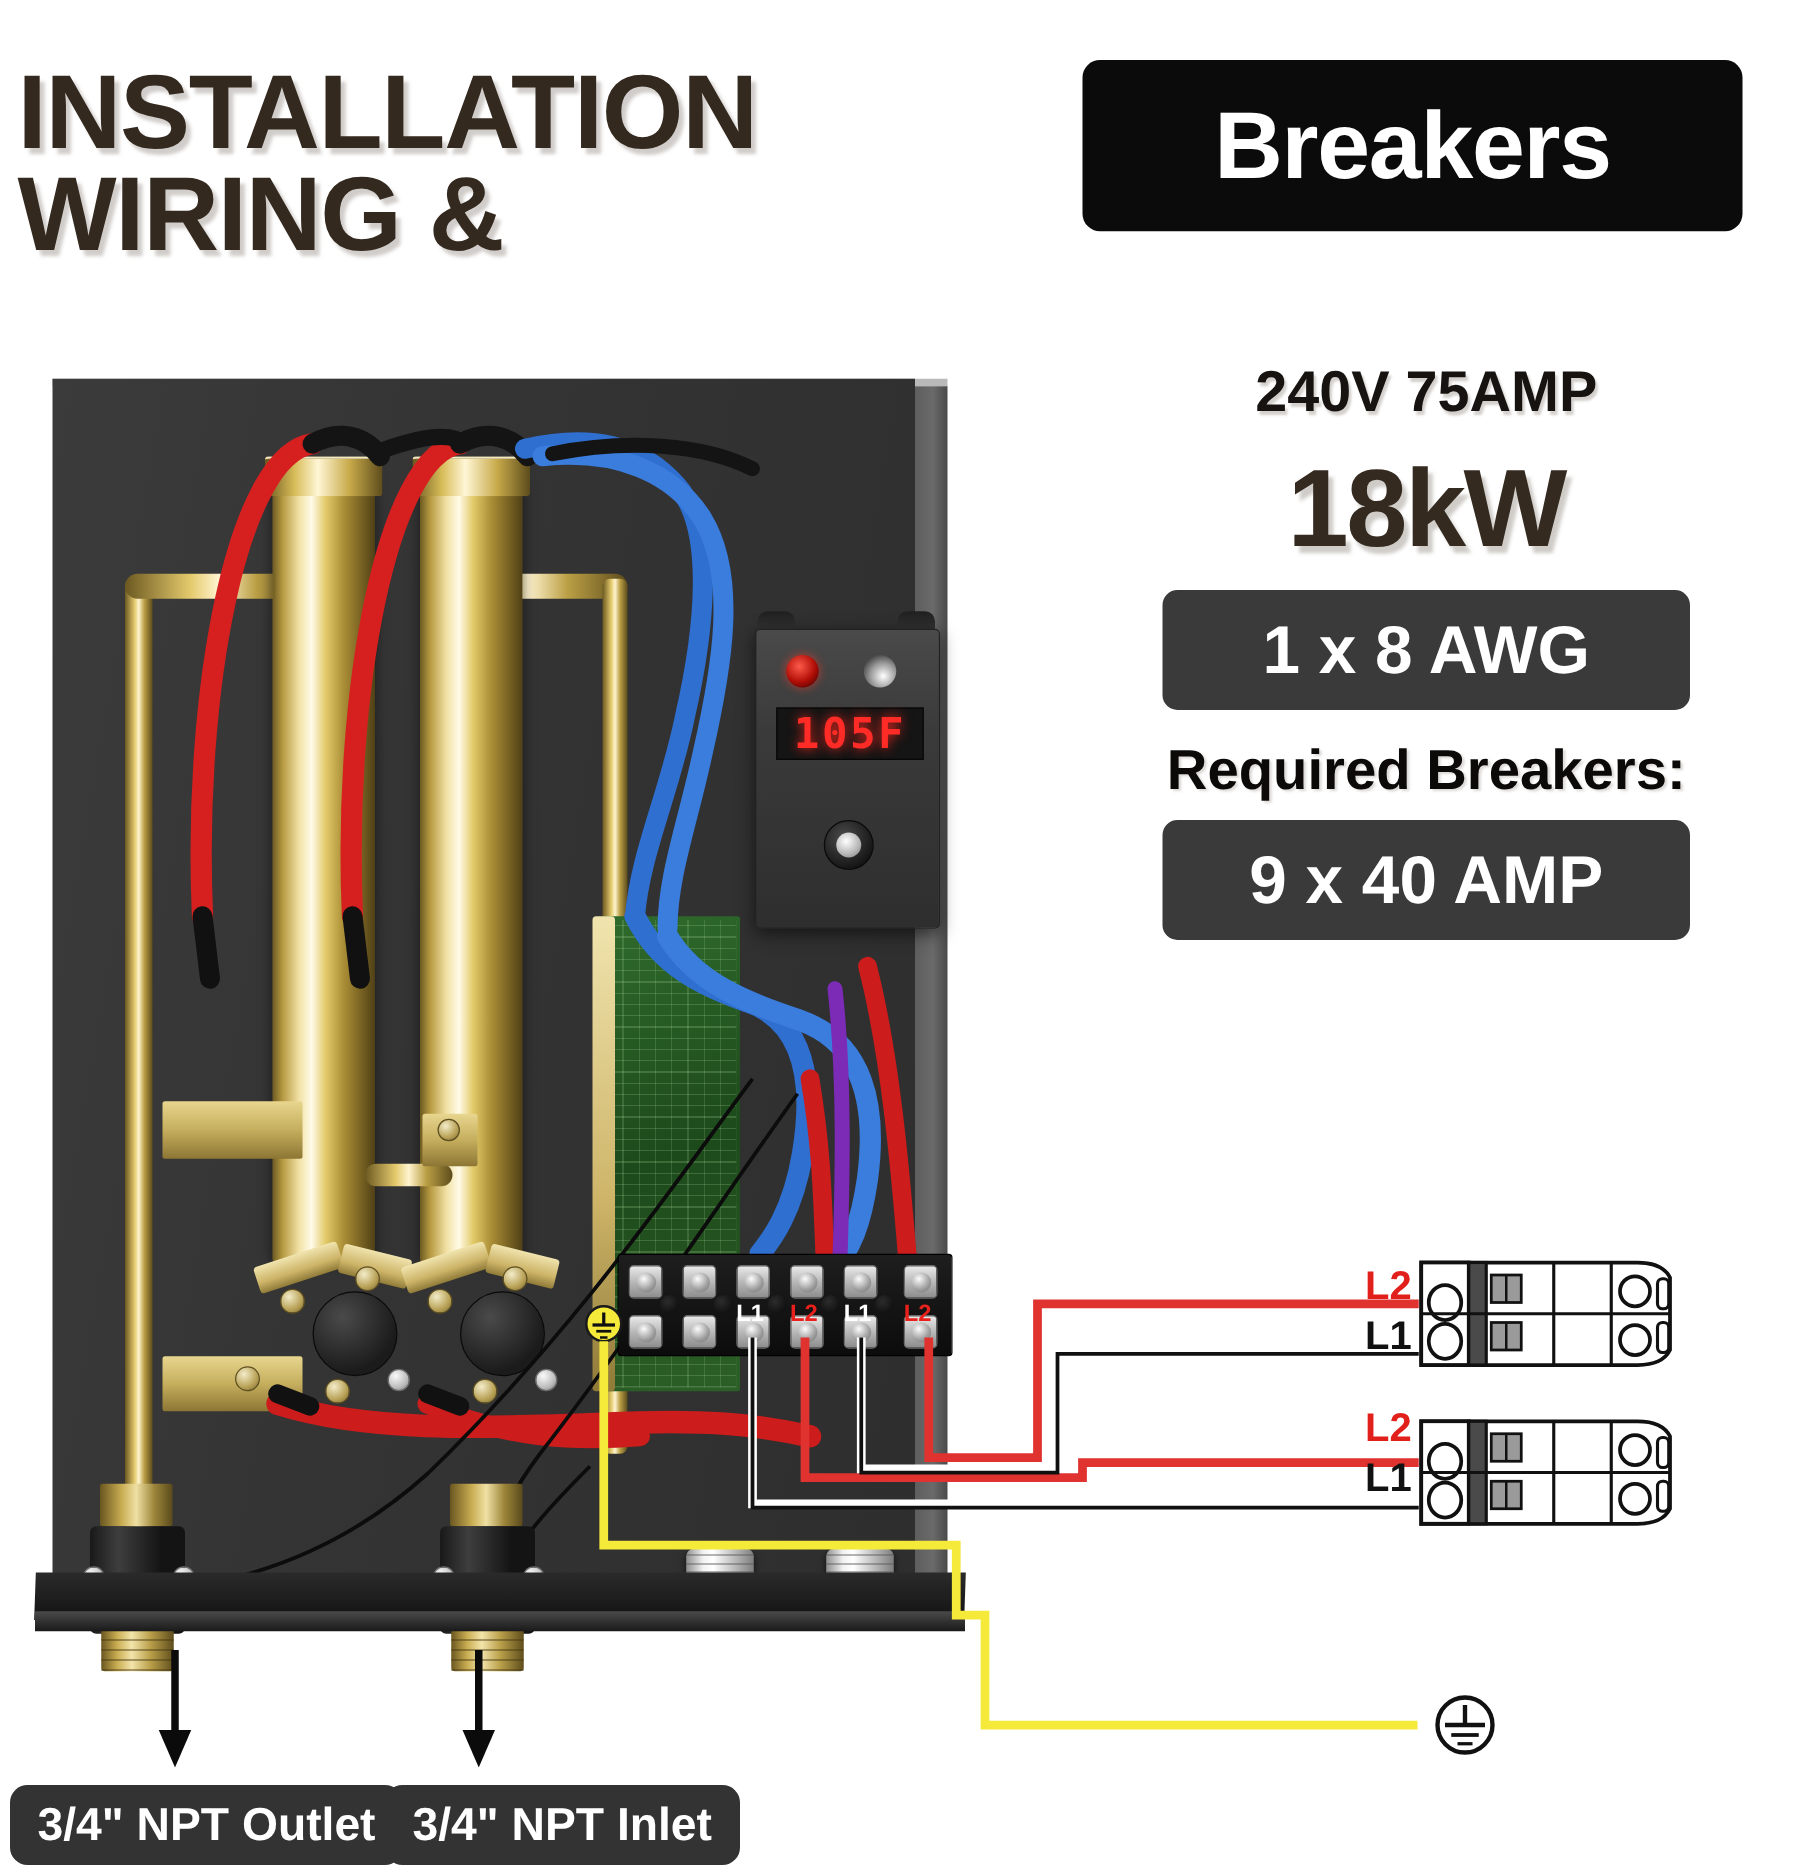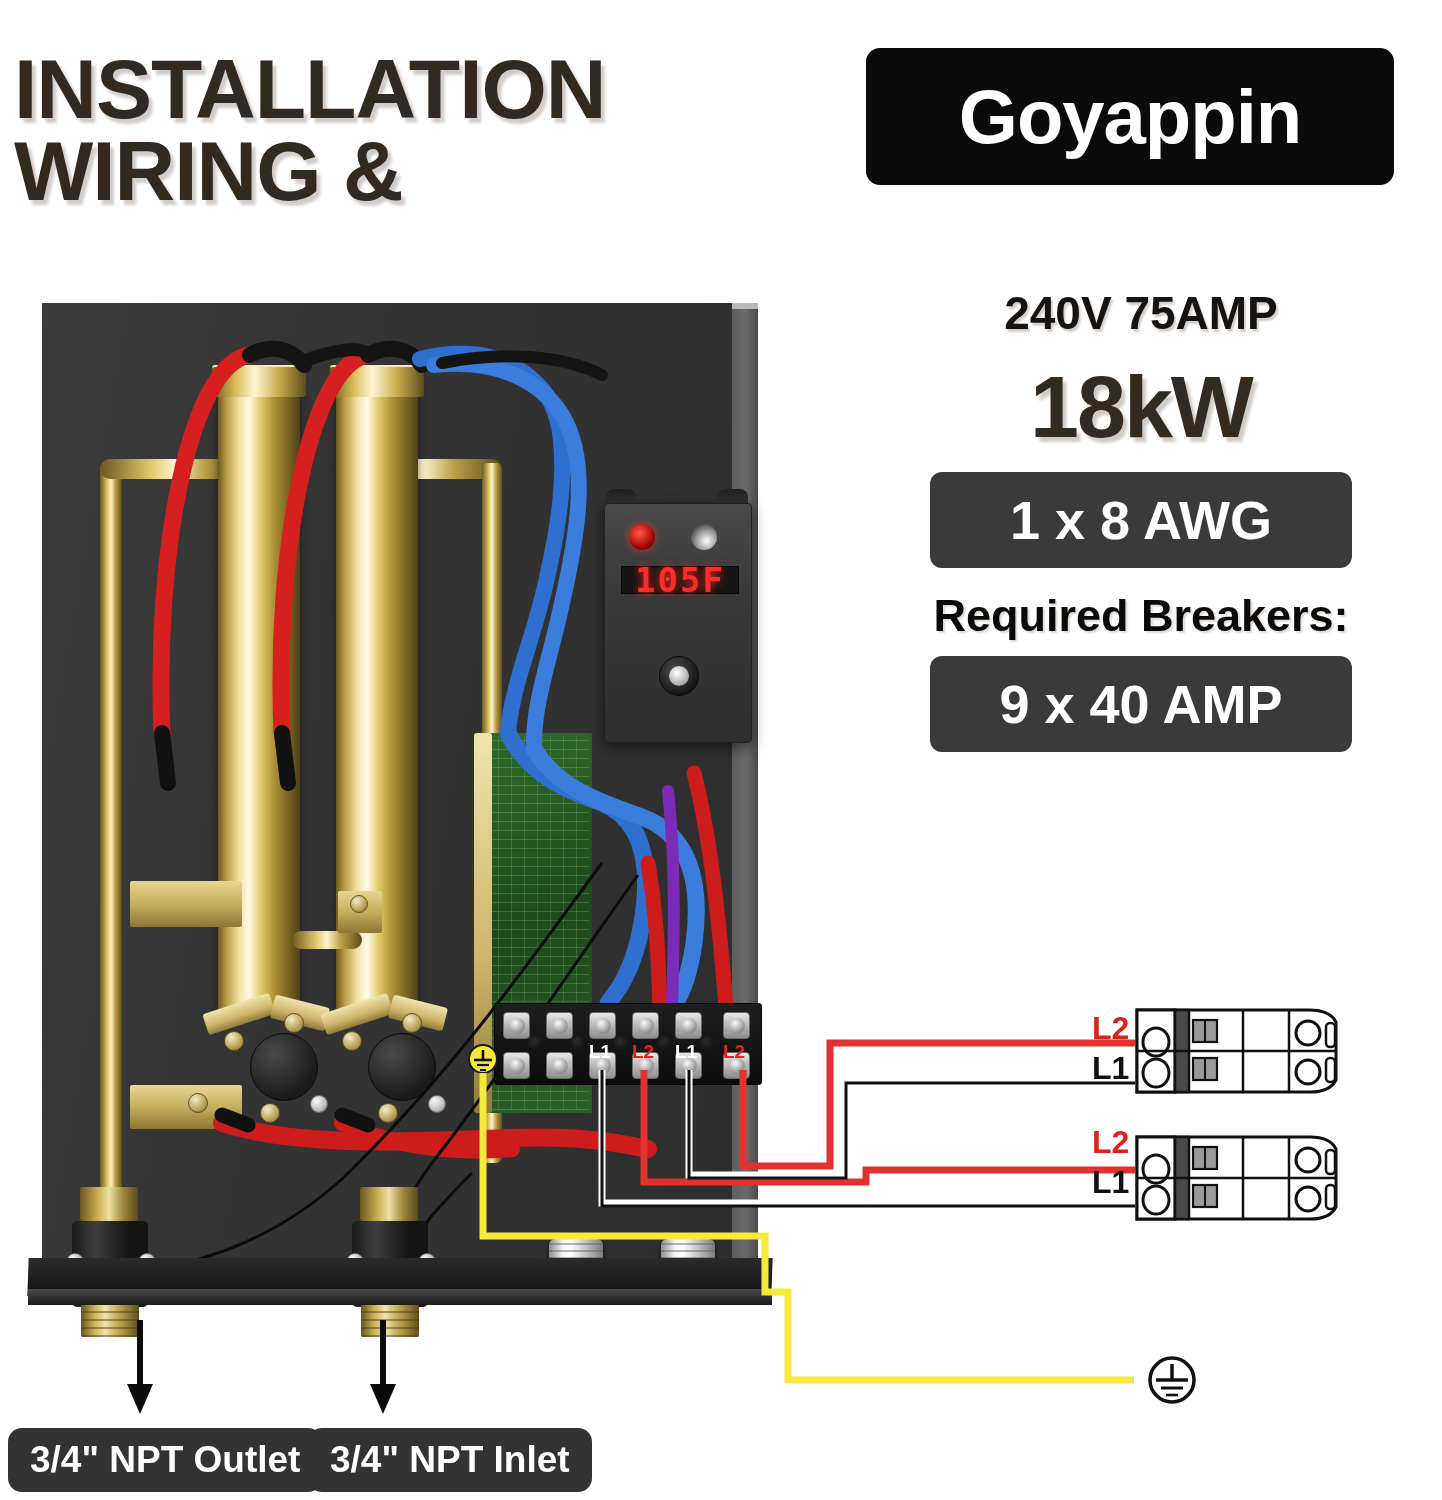--- a/index.html
+++ b/index.html
@@ -257,7 +257,7 @@
 </div>
 
 <div id="brand-badge">
-  <span class="brand-text">Goyappin</span>
+  <span class="brand-text">Breakers</span>
 </div>
 
 <div id="spec-col">

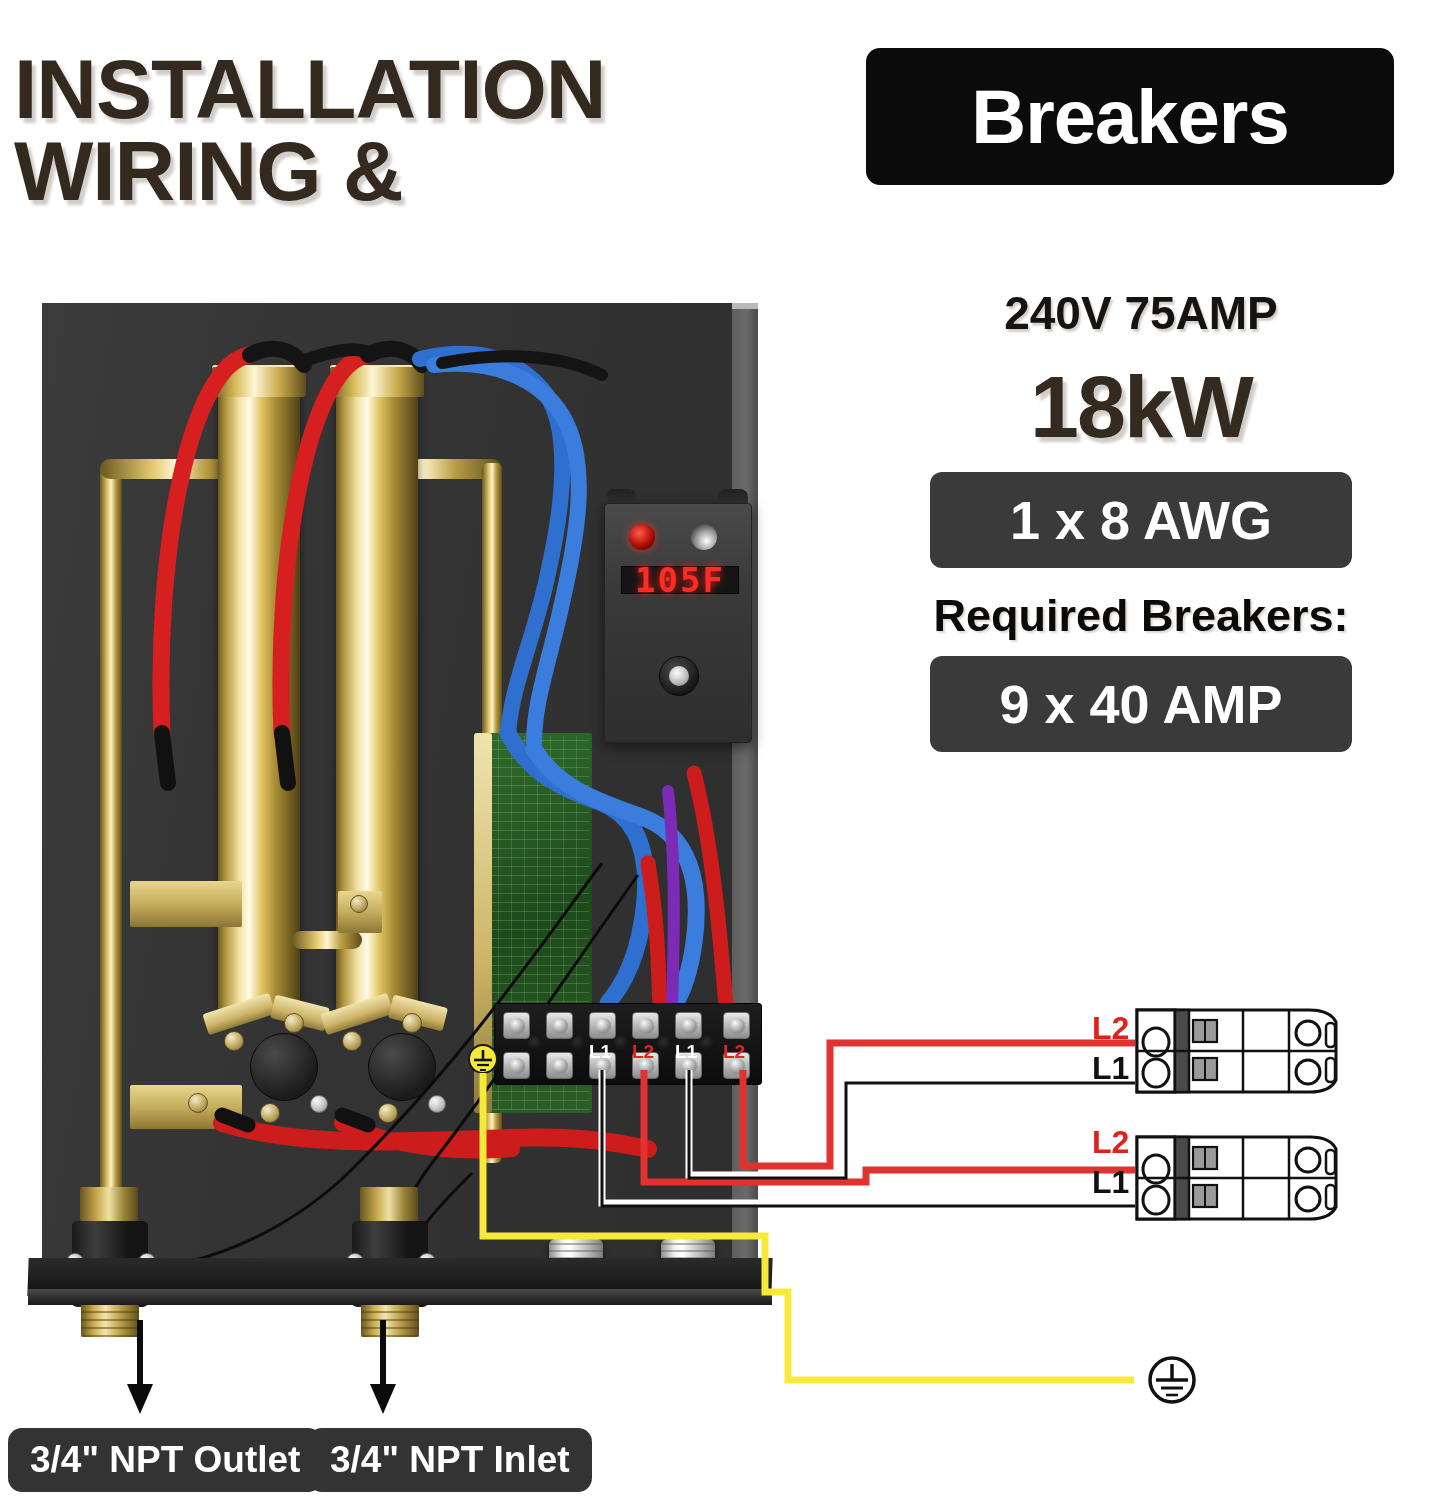--- a/index.html
+++ b/index.html
@@ -355,7 +355,7 @@
   <div class="ctrl-box" style="left:562px; top:200px; width:148px; height:240px;">
     <div class="led-red" style="left:24px; top:20px;"></div>
     <div class="led-silver" style="left:86px; top:20px;"></div>
-    <div class="lcd" style="left:16px; top:62px; width:118px; height:28px;">
+    <div class="lcd" style="left:16px; top:62px; width:118px; height:42px;">
       <span class="lcd-text">105F</span>
     </div>
     <div class="knob" style="left:54px; top:152px;"></div>

